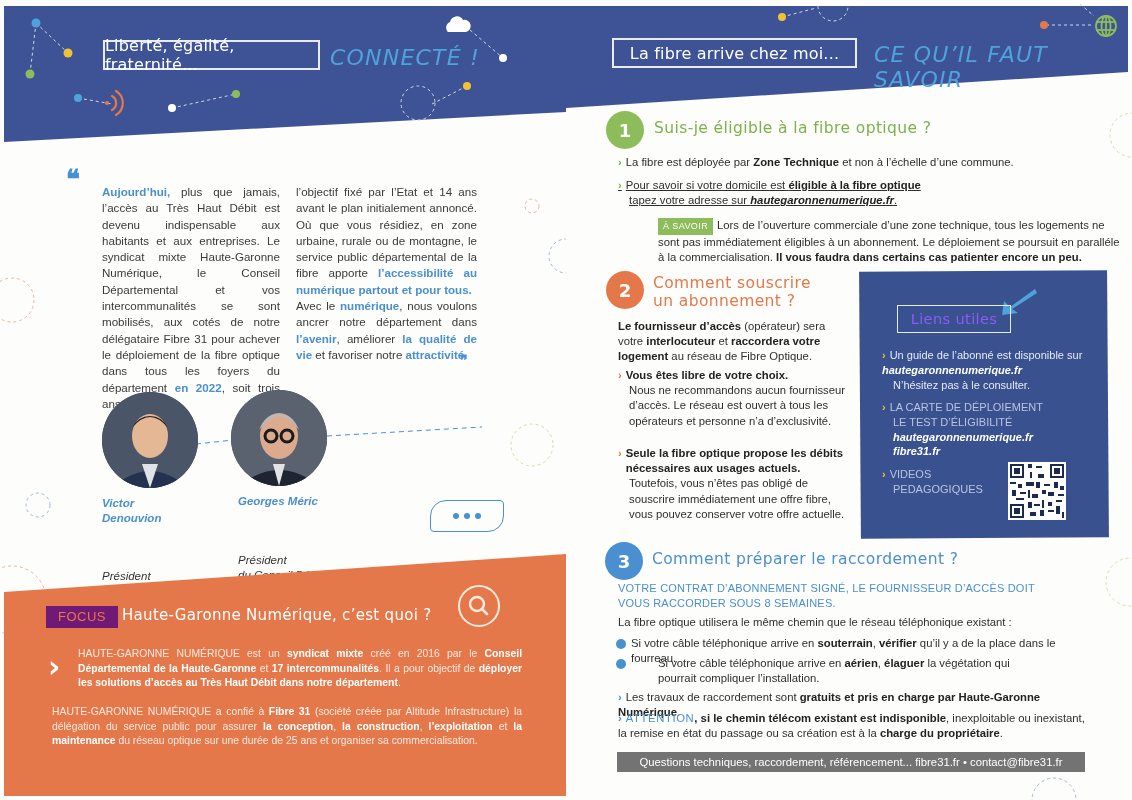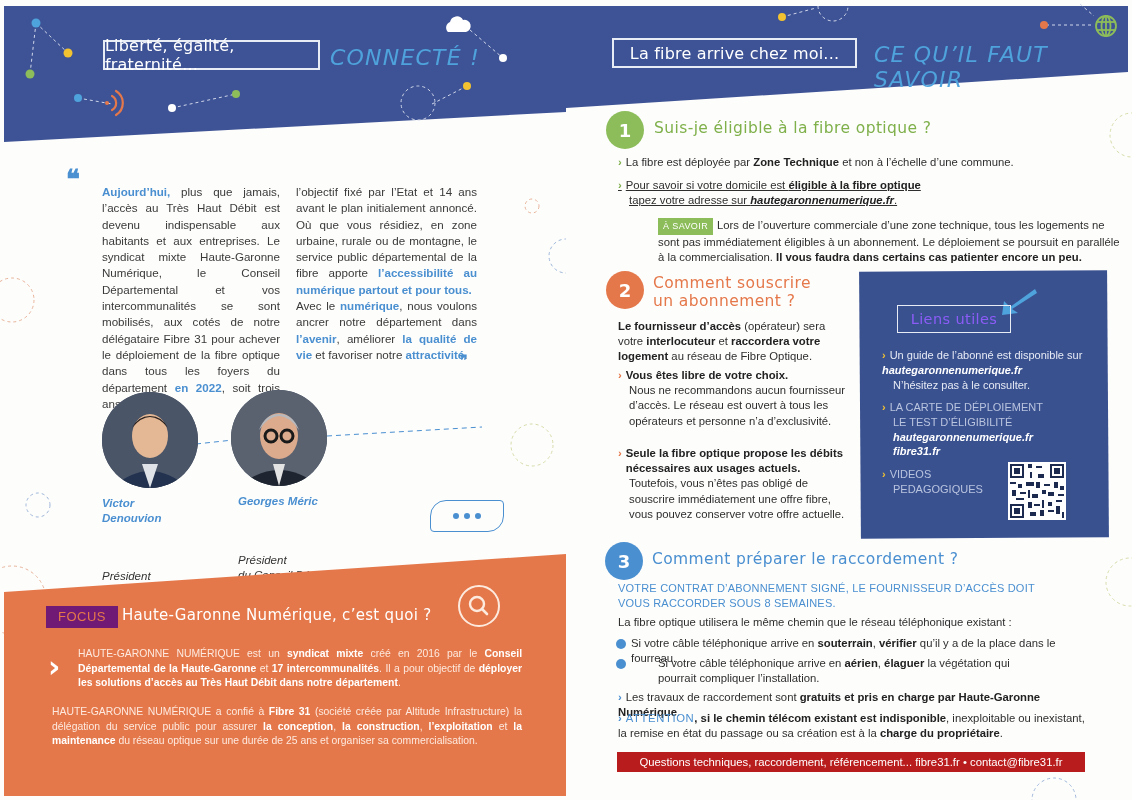--- a/index.html
+++ b/index.html
@@ -65,7 +65,7 @@
     .links-txt .caps { color: #b9c4de; }
     .links-txt i b { color: #fff; }
 
-    .footer-bar { position: absolute; left: 617px; top: 752px; width: 468px; height: 20px; background: #b91c1c; color: #fff; font-size: 11.3px; display: flex; align-items: center; justify-content: center; }
+    .footer-bar { position: absolute; left: 617px; top: 752px; width: 468px; height: 20px; background: #737373; color: #fff; font-size: 11.3px; display: flex; align-items: center; justify-content: center; }
   </style>
 </head>
 <body>

